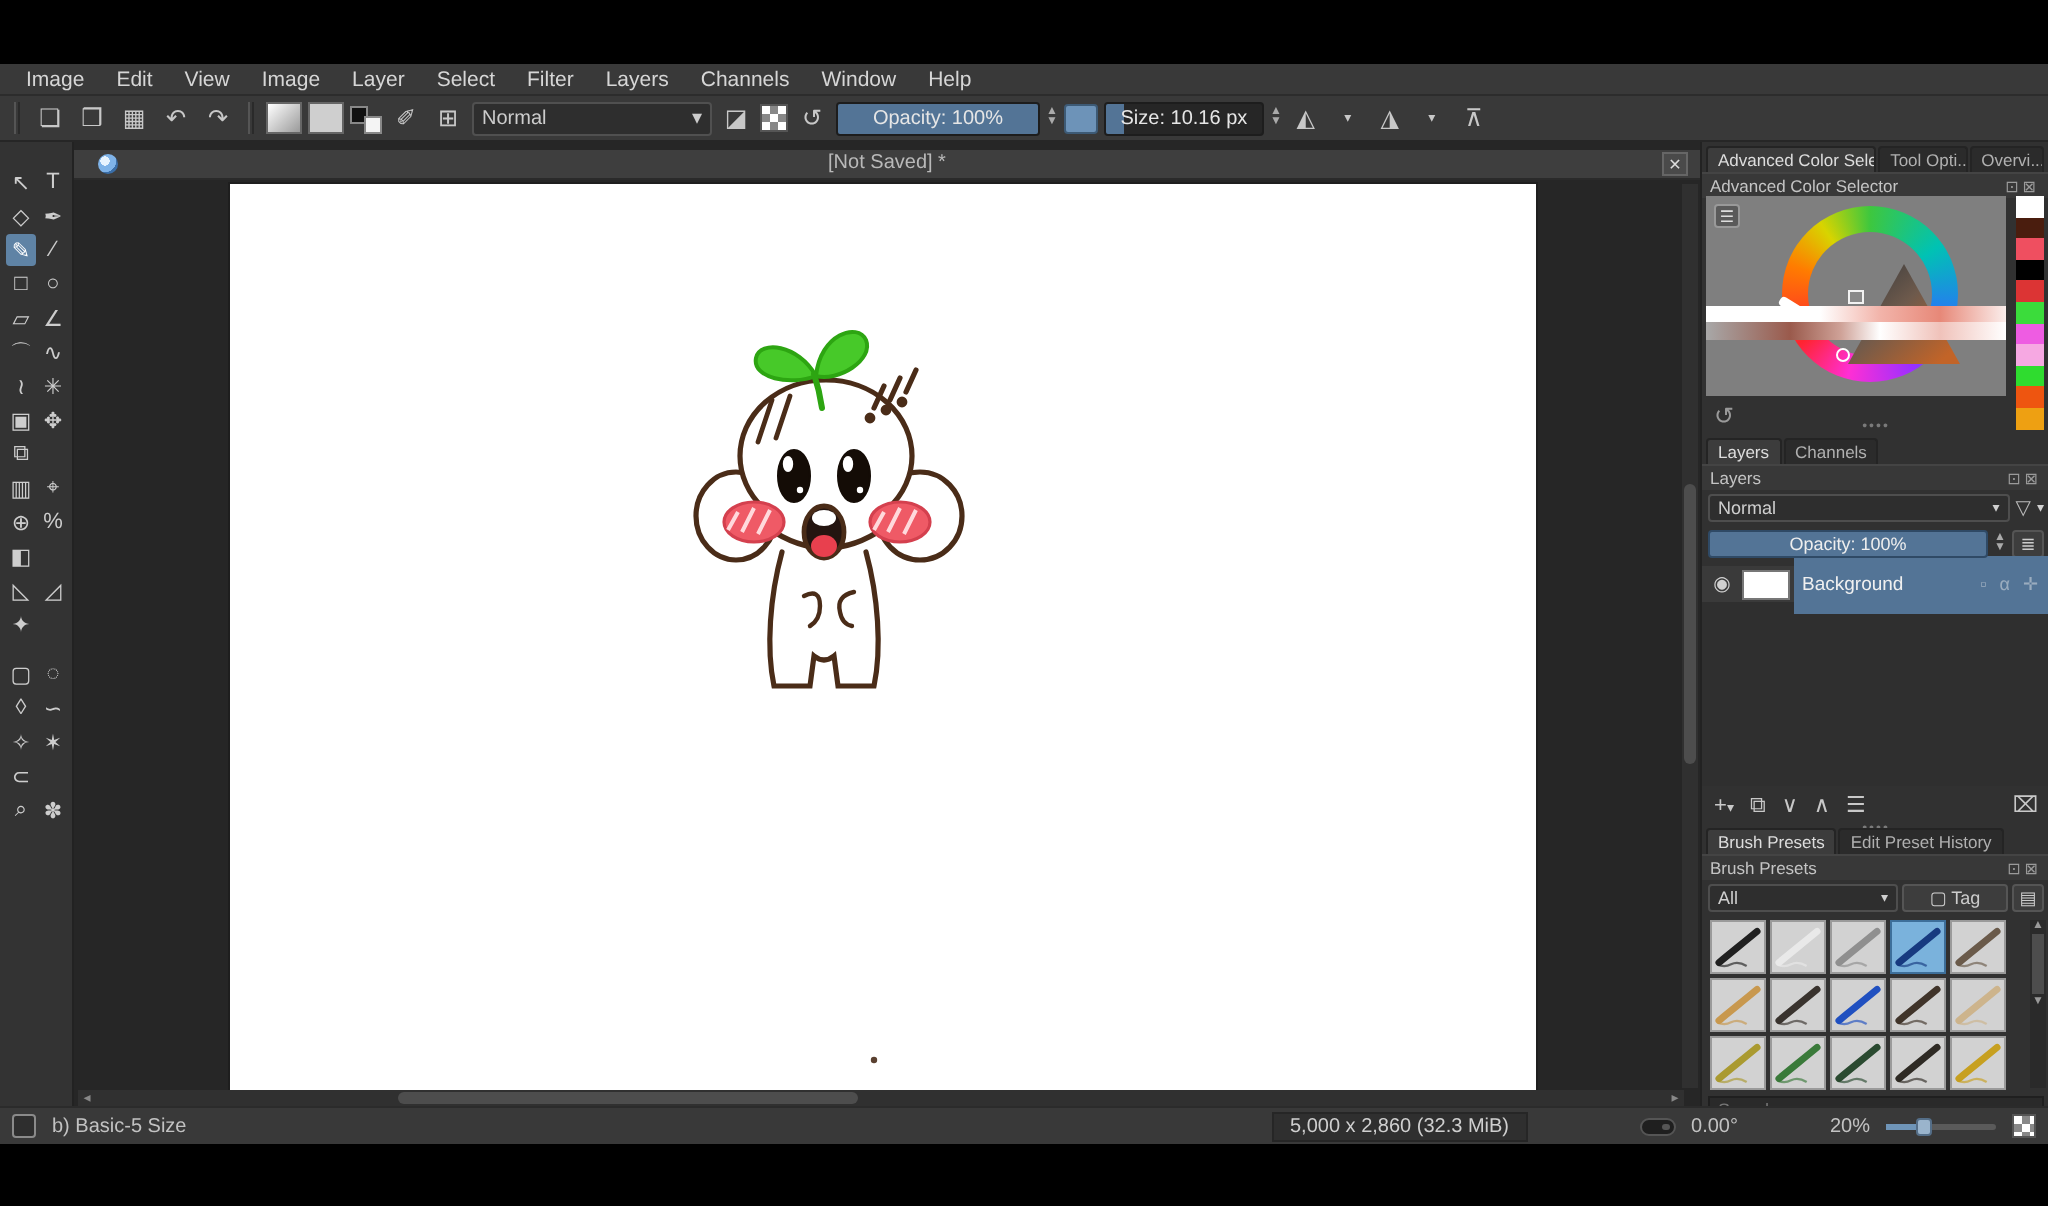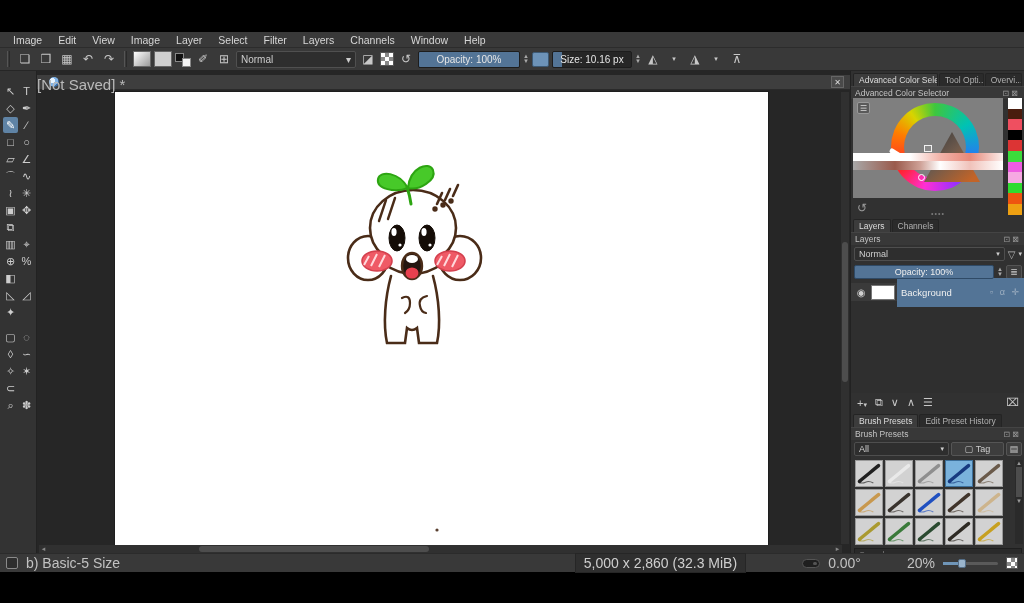--- a/index.html
+++ b/index.html
@@ -44,7 +44,7 @@
   
   #mdi { left:37px; top:0; width:813px; height:482px; background:#262626; overflow:hidden; }
   #doc-titlebar { left:0; top:4px; width:813px; height:15px; background:#3e3e3e; border-bottom:1px solid #2a2a2a; }
-  #doc-title { position:absolute; left:0; right:0; top:1px; text-align:left; font-size:15px; color:#b9b9b9; }
+  #doc-title { position:absolute; left:0; right:0; top:1px; text-align:center; font-size:10px; color:#b9b9b9; }
   #doc-icon { position:absolute; left:12px; top:2px; width:10px; height:10px; border-radius:50%;
       background:radial-gradient(circle at 35% 35%, #e8f4ff 0 25%, #7fb3e8 26% 60%, #3a6ea8 61% 100%); }
   #doc-close { position:absolute; right:6px; top:1px; width:13px; height:12px; background:#4a4a4a; border:1px solid #666; color:#ddd; font-size:8px; display:flex; align-items:center; justify-content:center; }

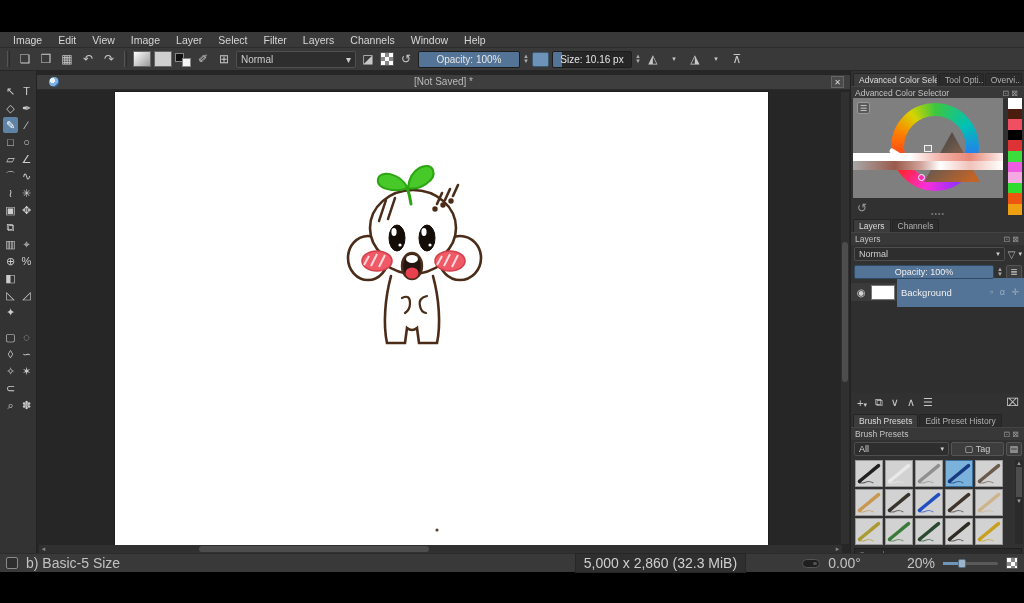--- a/index.html
+++ b/index.html
@@ -111,7 +111,7 @@
   #search-input { width:100%; height:13px; background:#2a2a2a; border:1px solid #1f1f1f; color:#8a8a8a; font-size:9px; padding:0 4px; font-family:"Liberation Sans",sans-serif; }
 
   
-  #statusbar { left:0; top:553px; width:1024px; height:19px; background:#393939; border-top:1px solid #2b2b2b; display:flex; align-items:center; font-size:14px; color:#c2c2c2; gap:8px; padding:0 6px; }
+  #statusbar { left:0; top:553px; width:1024px; height:19px; background:#393939; border-top:1px solid #2b2b2b; display:flex; align-items:center; font-size:10px; color:#c2c2c2; gap:8px; padding:0 6px; }
   #status-preset-icon { width:12px; height:12px; border:1px solid #8a8a8a; border-radius:2px; background:#2e2e2e; }
   #size-box { background:#2f2f2f; border:1px solid #262626; padding:1px 8px; color:#cfcfcf; }
   #mem-pill { width:18px; height:9px; border-radius:5px; background:#1f1f1f; border:1px solid #555; position:relative; }

